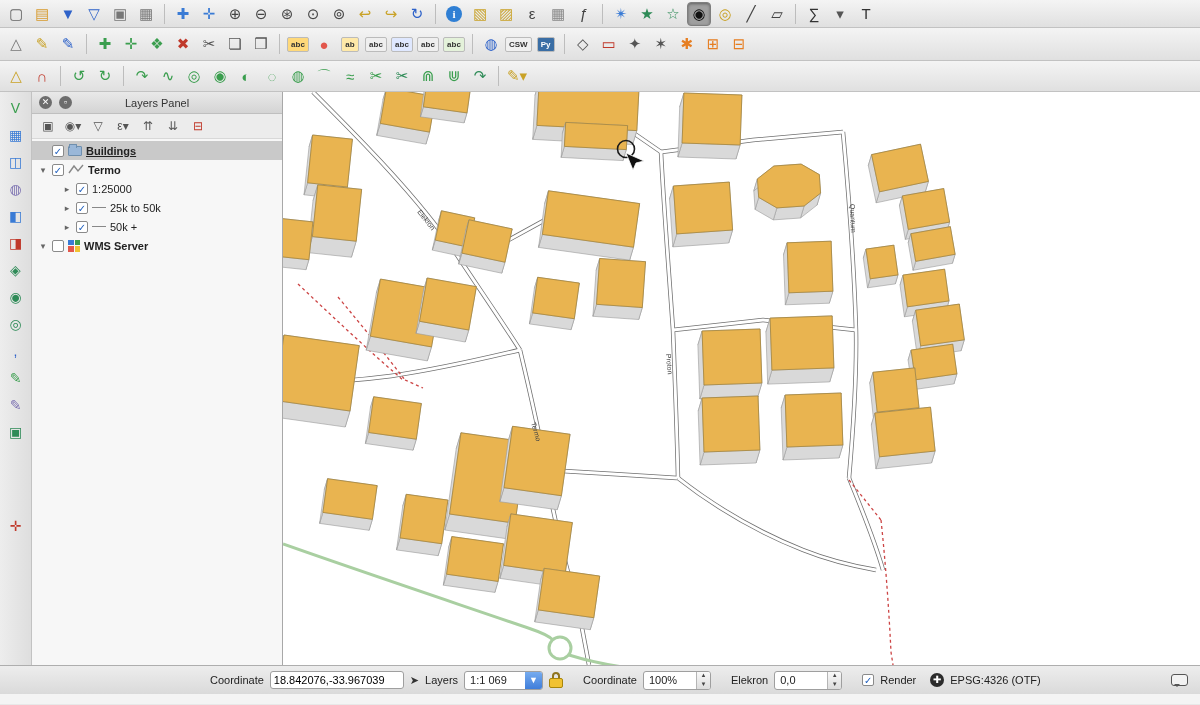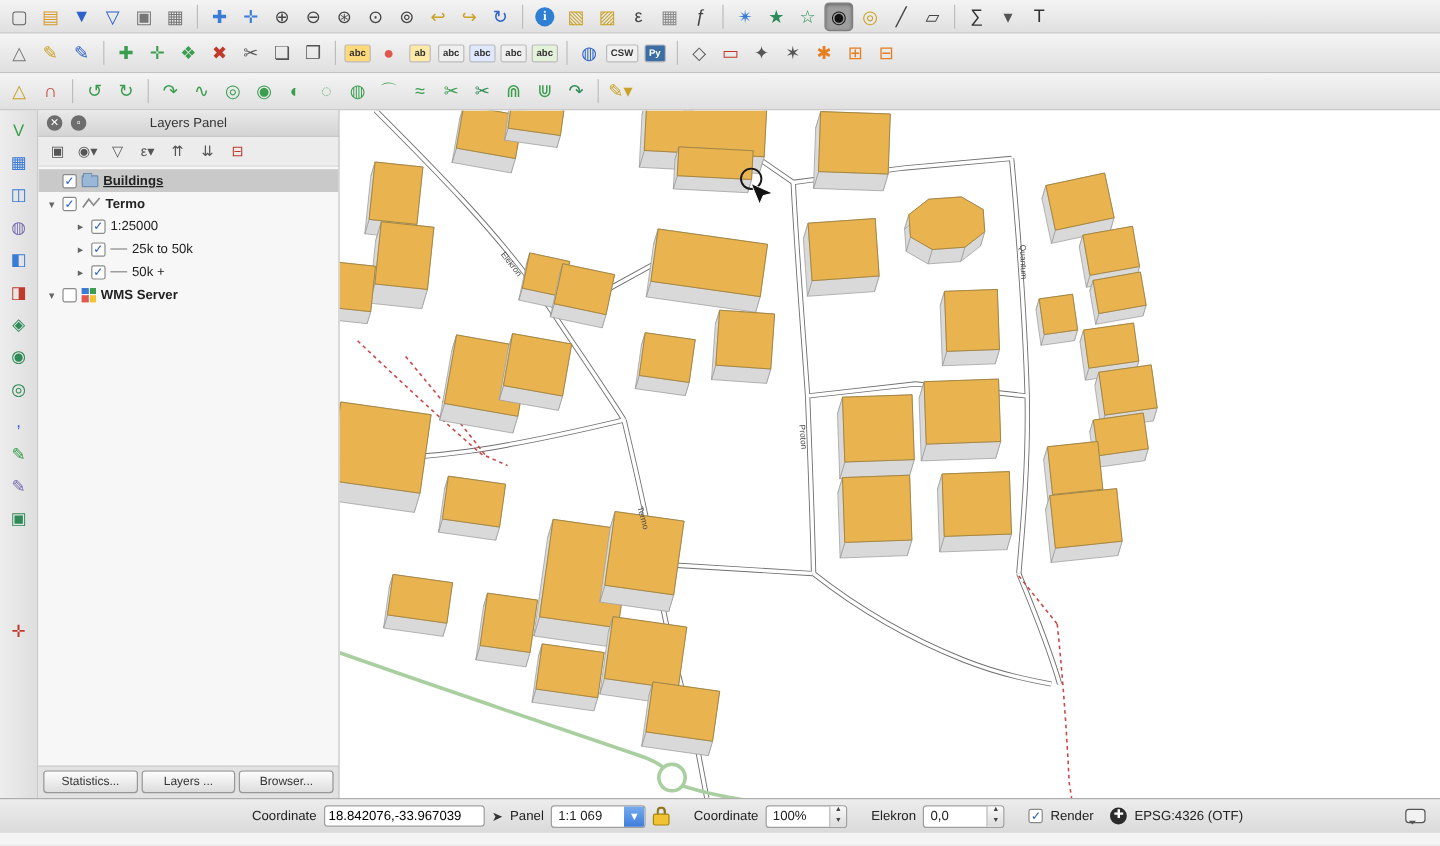--- a/index.html
+++ b/index.html
@@ -466,11 +466,6 @@
             <span class="lbl bold">WMS Server</span>
           </div>
         </div>
-      <div id="panel-tabs">
-        <div class="tab">Statistics...</div>
-        <div class="tab">Layers ...</div>
-        <div class="tab">Browser...</div>
-      </div>
     </div>
 
     <div id="map">

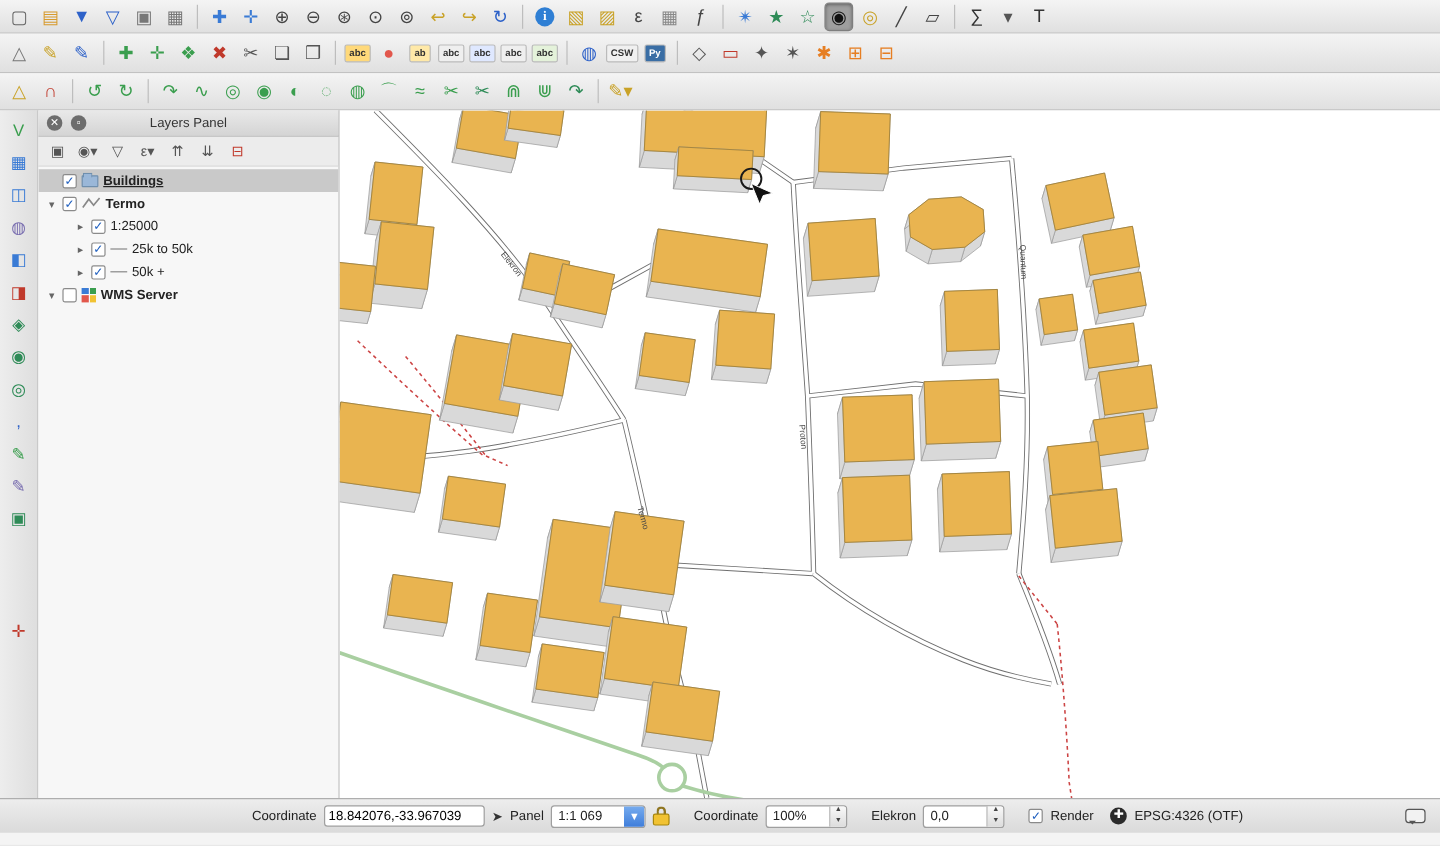--- a/index.html
+++ b/index.html
@@ -733,7 +733,7 @@
     <span class="sb-label">Coordinate</span>
     <input id="coord-input" value="18.842076,-33.967039" style="">
     <span style="color:#333;font-size:11px">➤</span>
-    <span class="sb-label">Panel</span>
+    <span class="sb-label">Layers</span>
     <span class="combo">
       <span class="val">1:1 069</span>
       <span class="dd">▼</span>

